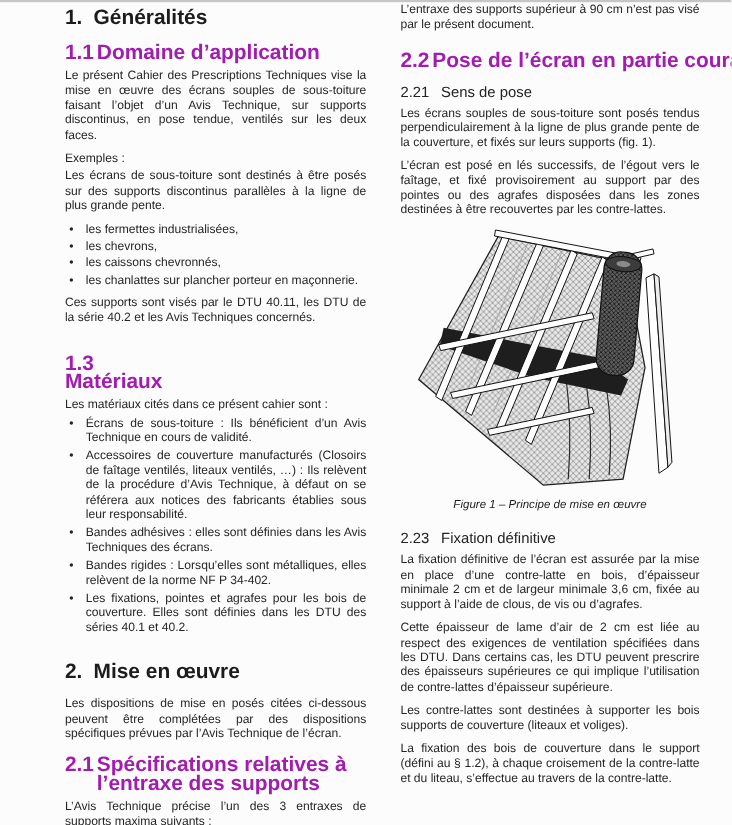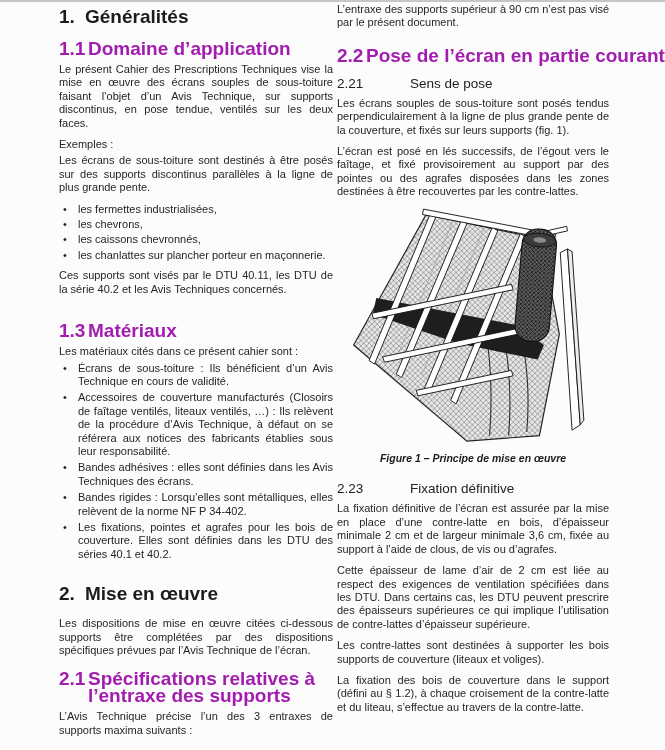--- a/index.html
+++ b/index.html
@@ -12,7 +12,7 @@
   .top-rule{position:absolute;top:0;left:0;width:665px;height:2px;background:#c6c6c6;}
   .col{position:absolute;top:0;}
   .col-left{left:59px;width:274px;}
-  .col-right{left:337px;width:272px;}
+  .col-right{left:364px;width:272px;}
   p{margin:0 0 8px 0;text-align:justify;}
   .h1{font-size:19px;line-height:22px;font-weight:bold;display:flex;margin:6px 0 12px 0;color:#1c1c1c;}
   .h1 .num{width:26px;flex:none;}

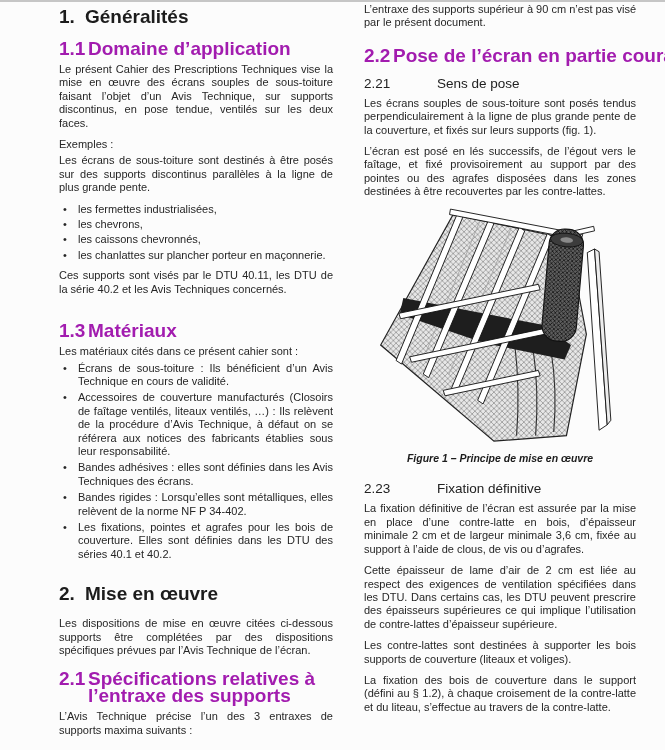--- a/index.html
+++ b/index.html
@@ -18,7 +18,7 @@
   .h1 .num{width:26px;flex:none;}
   .h2{font-size:19px;line-height:17px;font-weight:bold;display:flex;margin:16px 0 6px 0;color:#a21caf;}
   .h2 .num{width:29px;flex:none;}
-  .h3{font-size:13.5px;line-height:16px;font-weight:400;display:flex;margin:12px 0 5px 0;color:#222;gap:36px;}
+  .h3{font-size:13.5px;line-height:16px;font-weight:400;display:flex;margin:12px 0 5px 0;color:#222;}
   .h3 .num{width:37px;flex:none;}
   .mt-lg{margin-top:24px;}
   .mt-xl{margin-top:26px;}

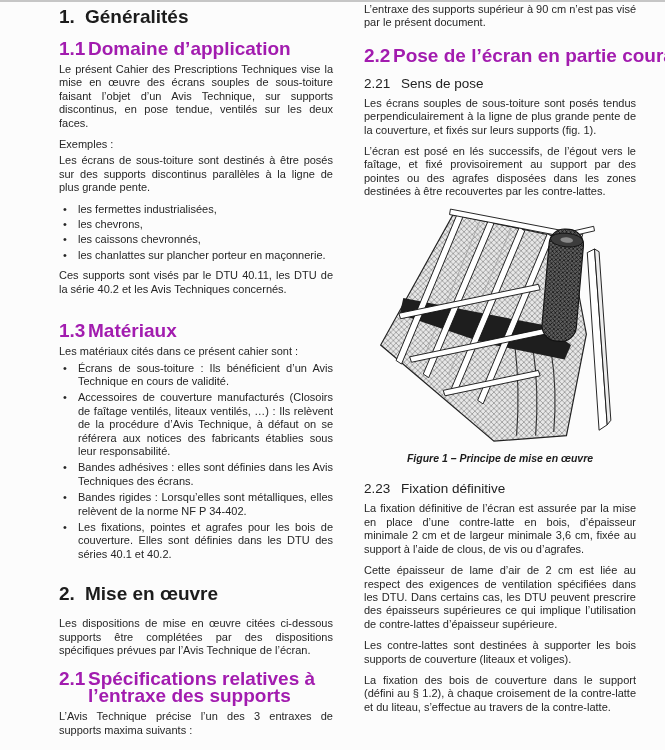--- a/index.html
+++ b/index.html
@@ -21,7 +21,7 @@
   .h3{font-size:13.5px;line-height:16px;font-weight:400;display:flex;margin:12px 0 5px 0;color:#222;}
   .h3 .num{width:37px;flex:none;}
   .mt-lg{margin-top:24px;}
-  .mt-xl{margin-top:26px;}
+  .mt-xl{margin-top:26px;flex-direction:column;}
   .blist{margin:2px 0 7px 0;}
   .bitem{position:relative;padding-left:19px;margin:0 0 2px 0;text-align:justify;}
   .bitem .dot{position:absolute;left:4px;top:0;}

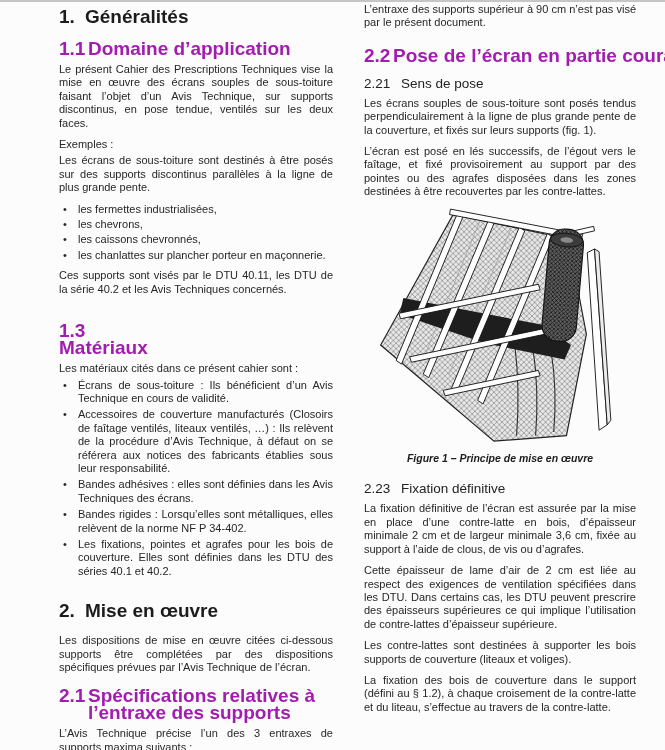--- a/index.html
+++ b/index.html
@@ -27,7 +27,7 @@
   .bitem .dot{position:absolute;left:4px;top:0;}
   .blist-loose .bitem{margin-bottom:3px;}
   .figure-wrap{margin:4px 0 2px -6px;}
-  .fig-caption{font-size:10.5px;font-weight:bold;font-style:italic;text-align:center;margin:4px 0 16px 0;color:#1c1c1c;}
+  .fig-caption{font-size:10.5px;font-weight:normal;font-style:italic;text-align:center;margin:4px 0 16px 0;color:#1c1c1c;}
 </style>
 </head>
 <body>

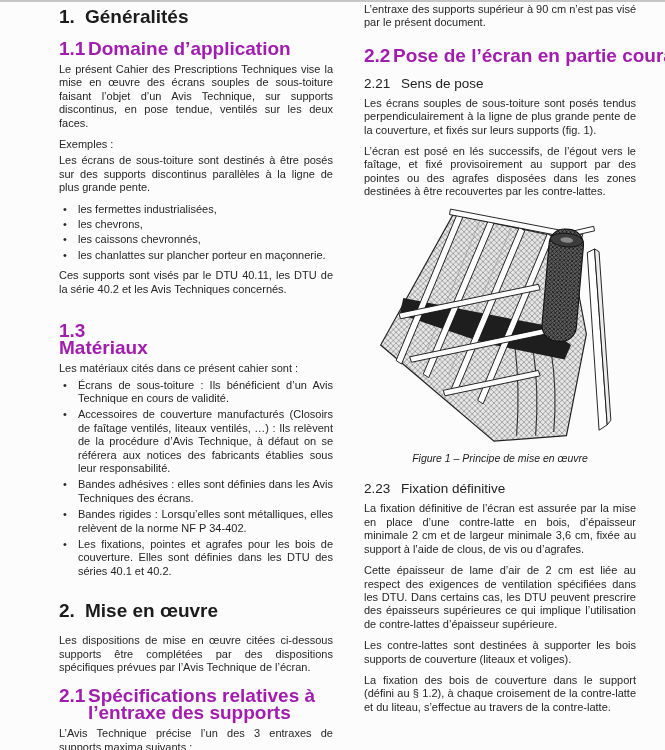--- a/index.html
+++ b/index.html
@@ -74,7 +74,7 @@
     <span class="num">2.</span>
     <span>Mise en œuvre</span>
   </div>
-  <p>Les dispositions de mise en œuvre citées ci-dessous supports être complétées par des dispositions spécifiques prévues par l’Avis Technique de l’écran.</p>
+  <p>Les dispositions de mise en posés citées ci-dessous peuvent être complétées par des dispositions spécifiques prévues par l’Avis Technique de l’écran.</p>
 
   <div class="h2" style="margin-top:13px">
     <span class="num">2.1</span>

